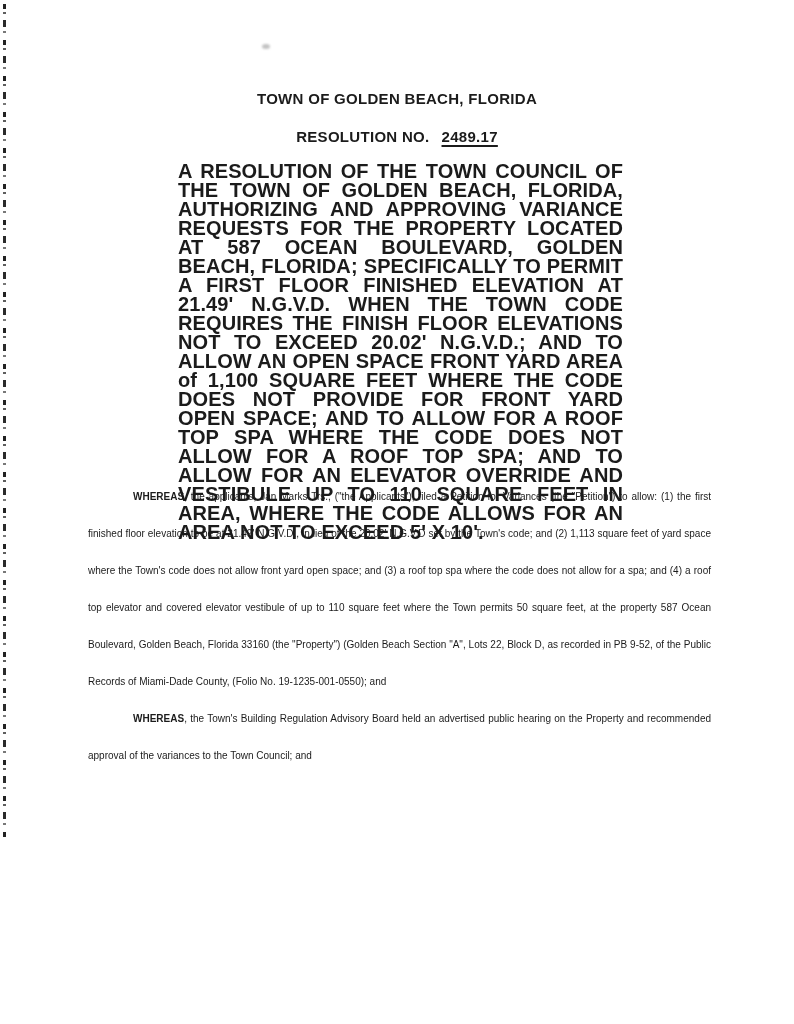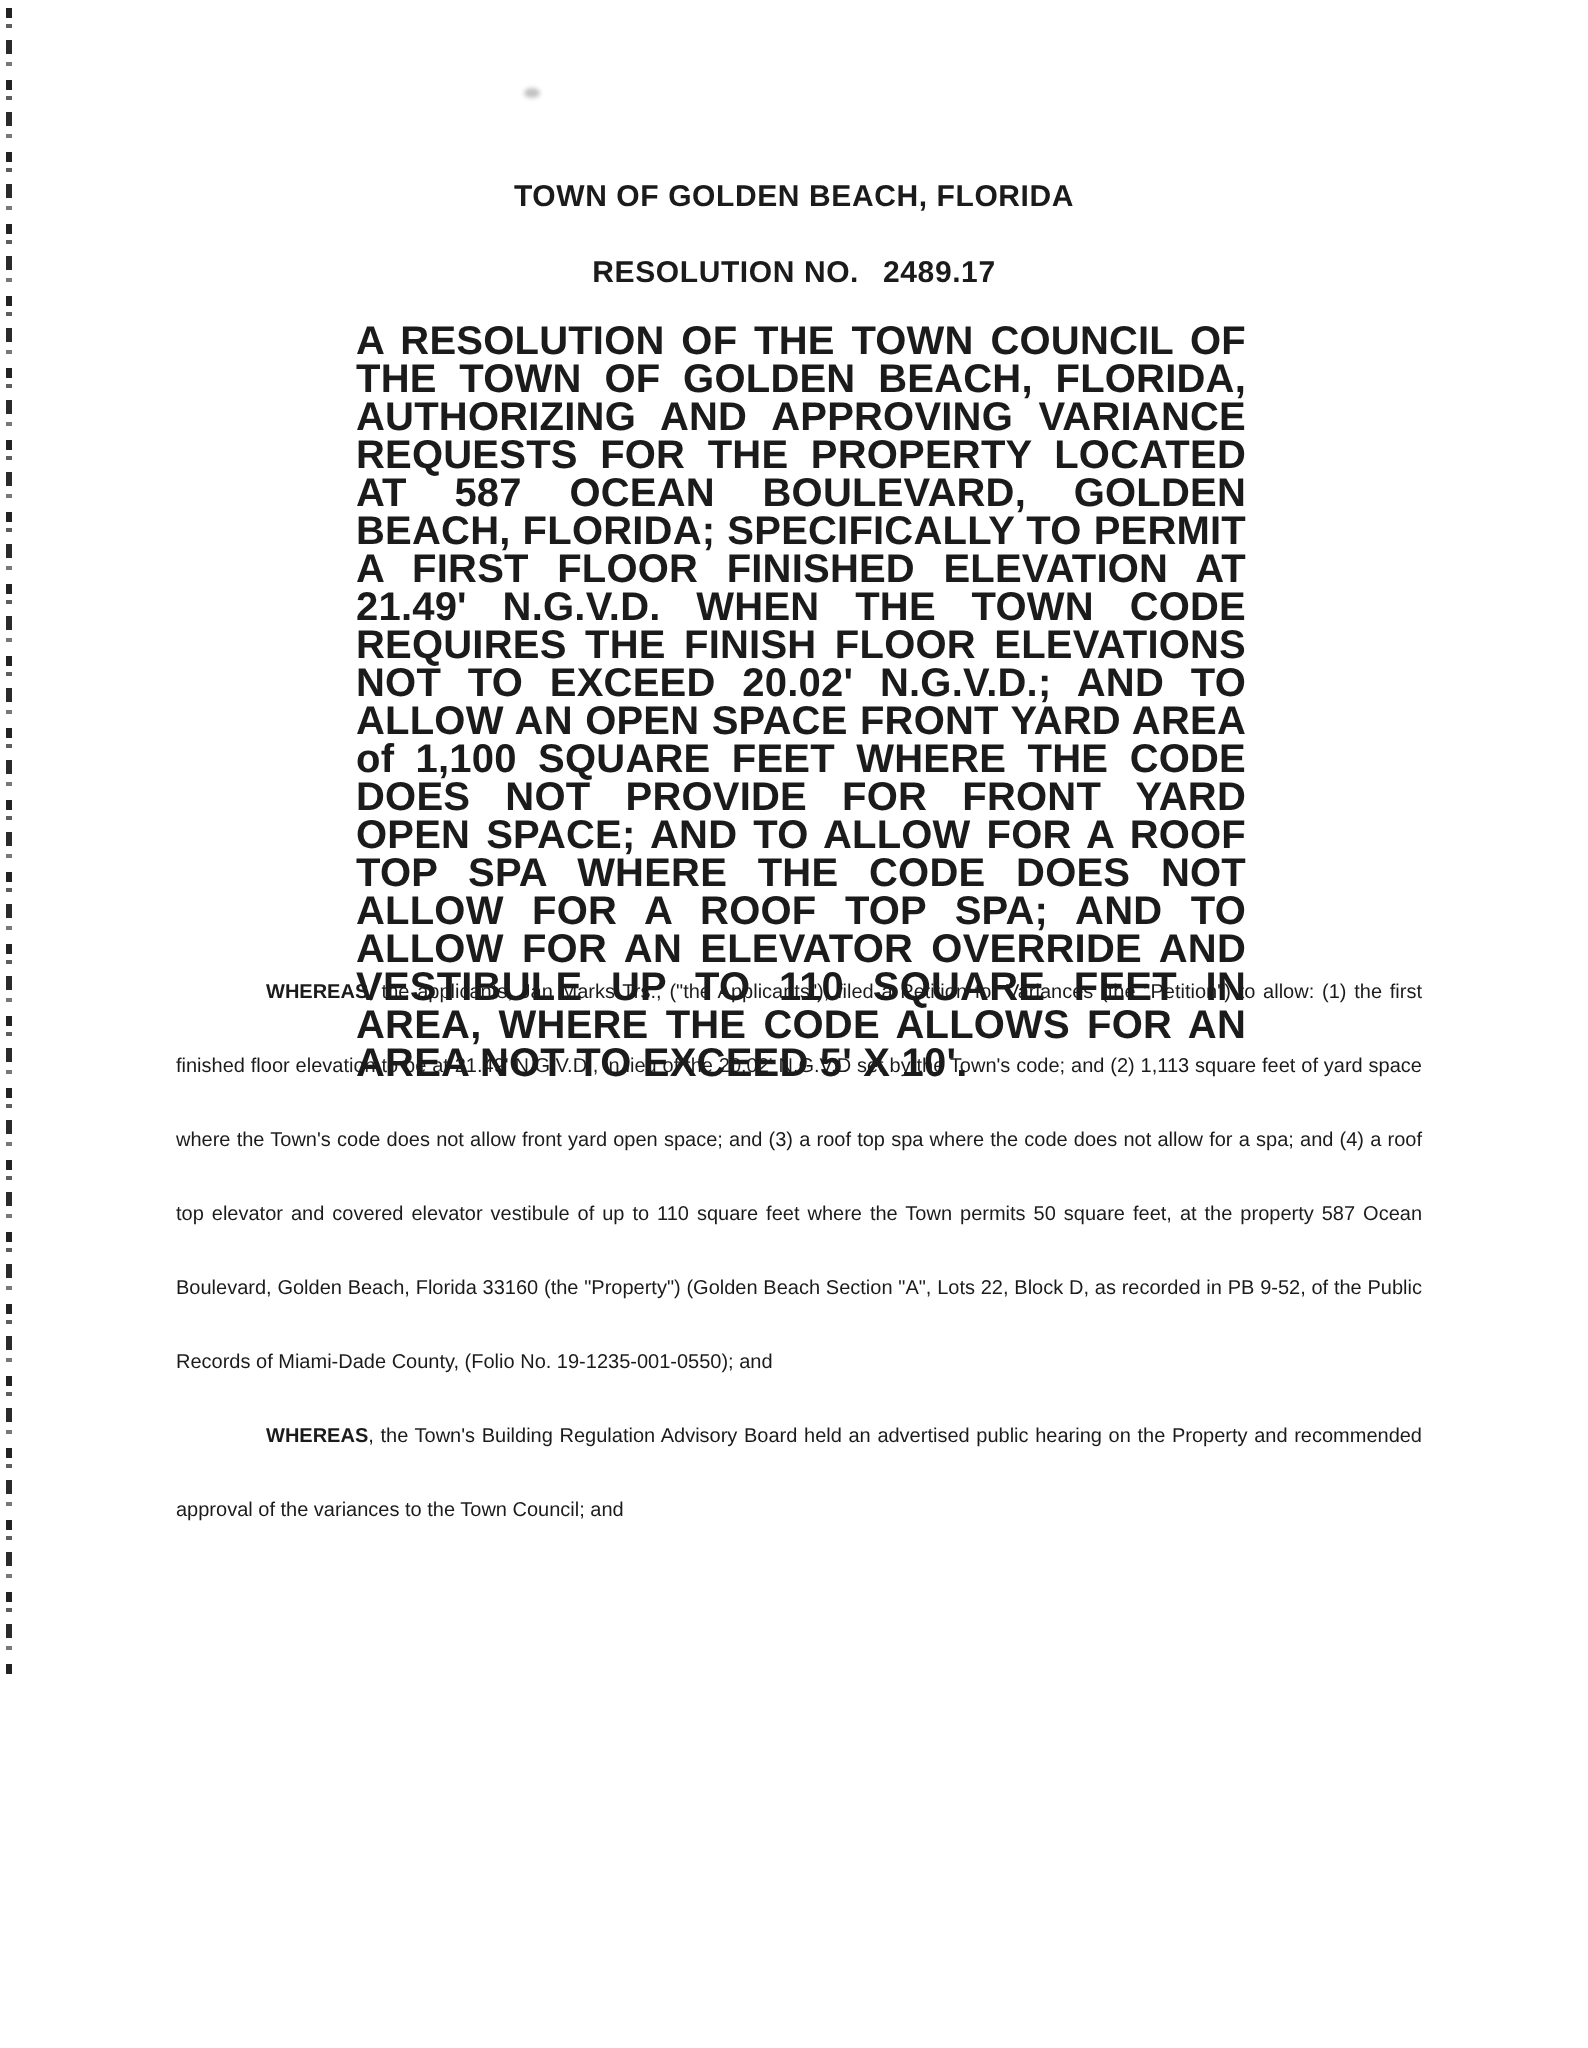--- a/index.html
+++ b/index.html
@@ -38,6 +38,7 @@
   .resolution-line { top:128px; }
 
   .u-num {
+    text-decoration:underline;
     text-decoration-thickness:1.6px;
     text-underline-offset:3px;
     padding-left:7px;

